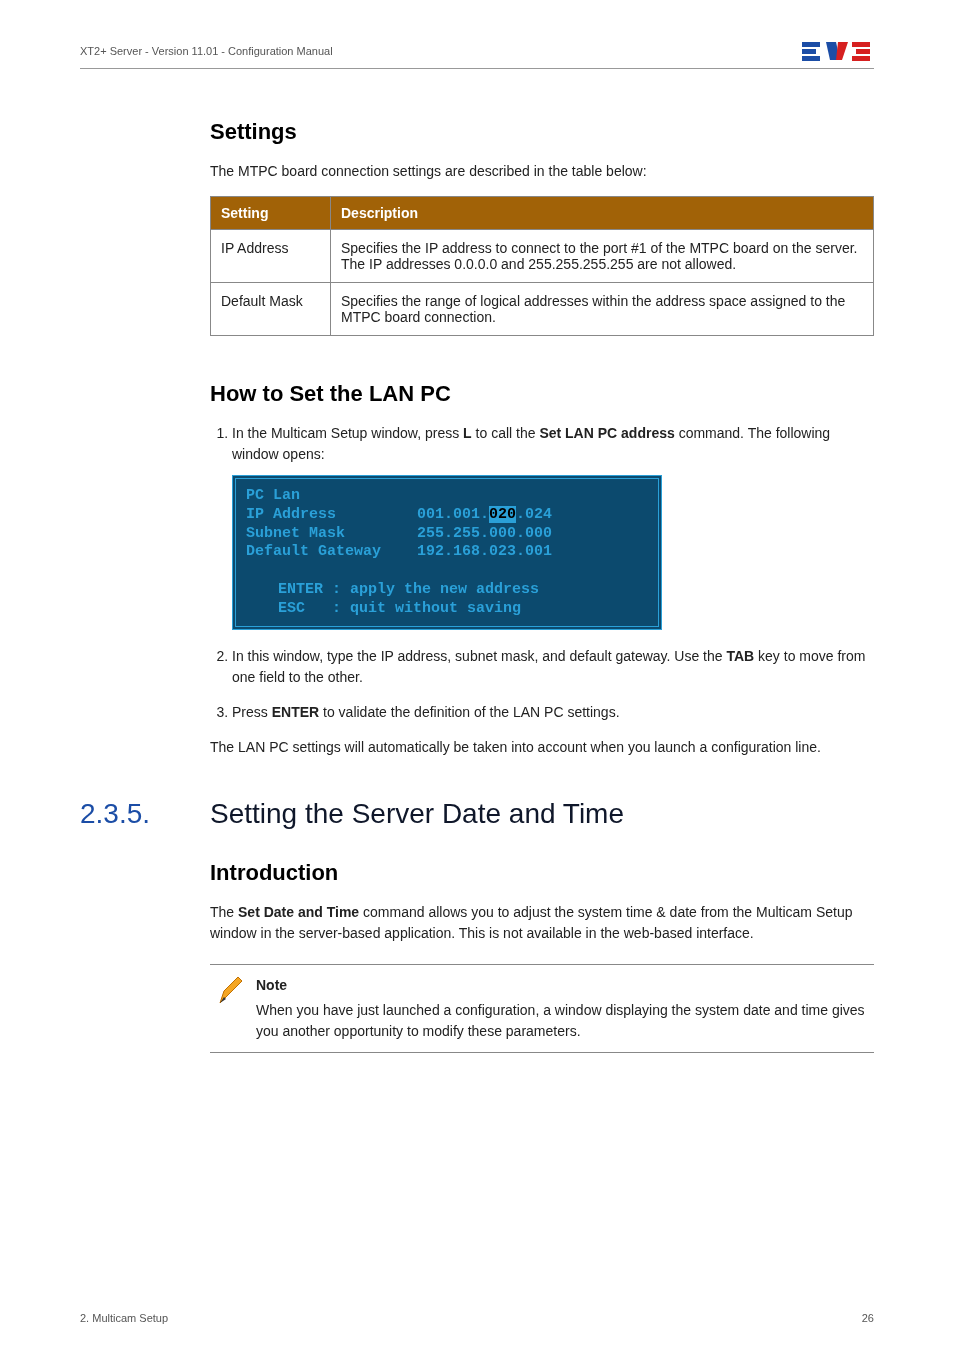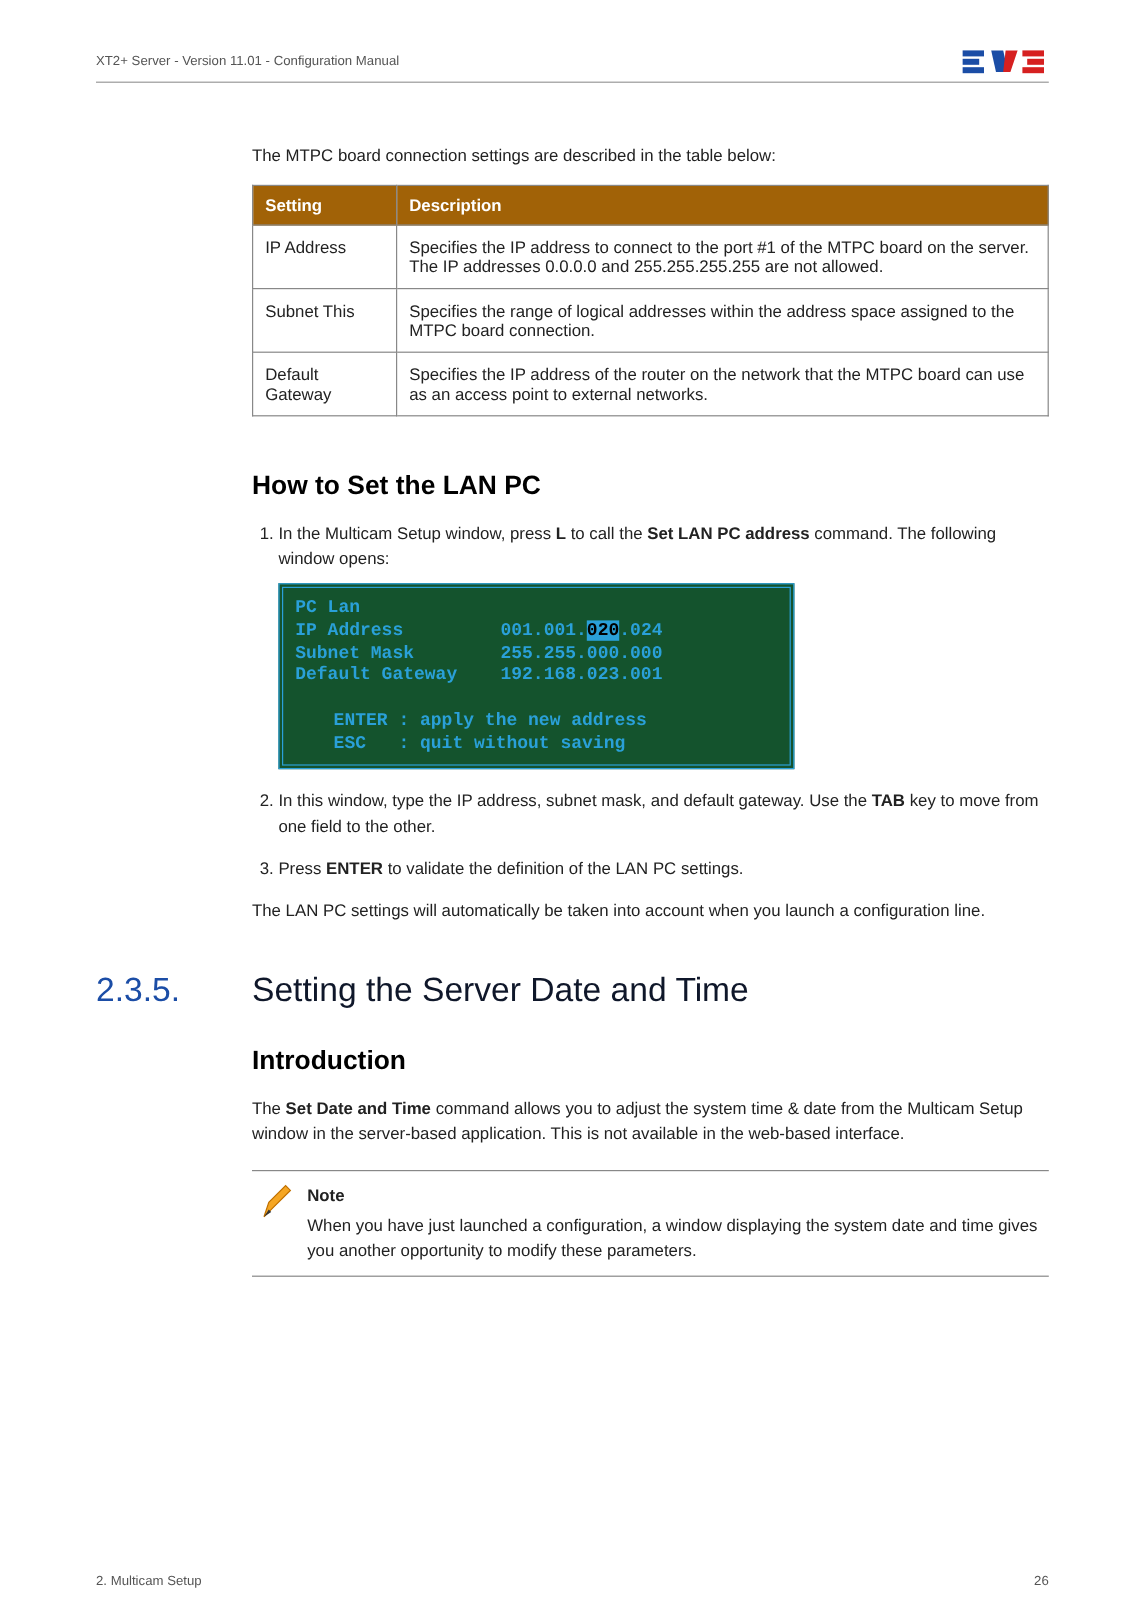--- a/index.html
+++ b/index.html
@@ -51,6 +51,7 @@
 
   <div class="content">
 
+    <div class="h3">Settings</div>
     <div class="p">The MTPC board connection settings are described in the table below:</div>
 
     <table class="settings">

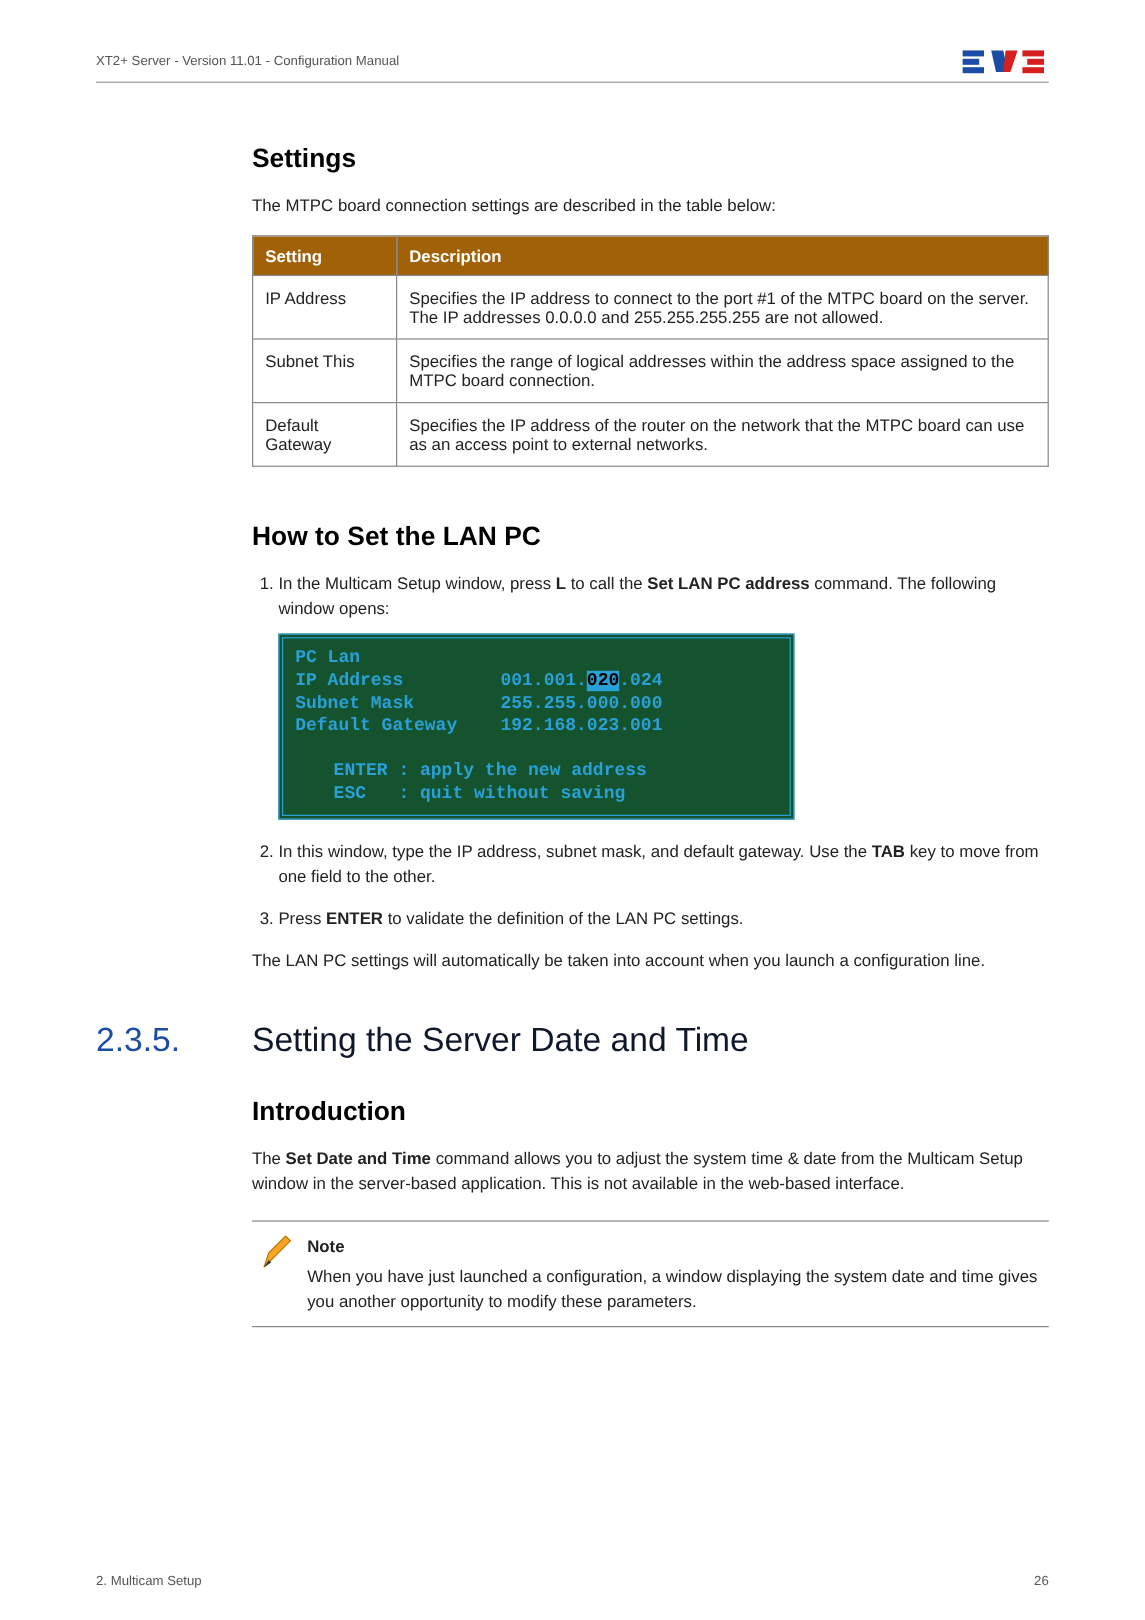--- a/index.html
+++ b/index.html
@@ -67,7 +67,7 @@
           <td>Specifies the IP address to connect to the port #1 of the MTPC board on the server. The IP addresses 0.0.0.0 and 255.255.255.255 are not allowed.</td>
         </tr>
         <tr>
-          <td>Subnet This</td>
+          <td>Default Mask</td>
           <td>Specifies the range of logical addresses within the address space assigned to the MTPC board connection.</td>
         </tr>
         <tr>

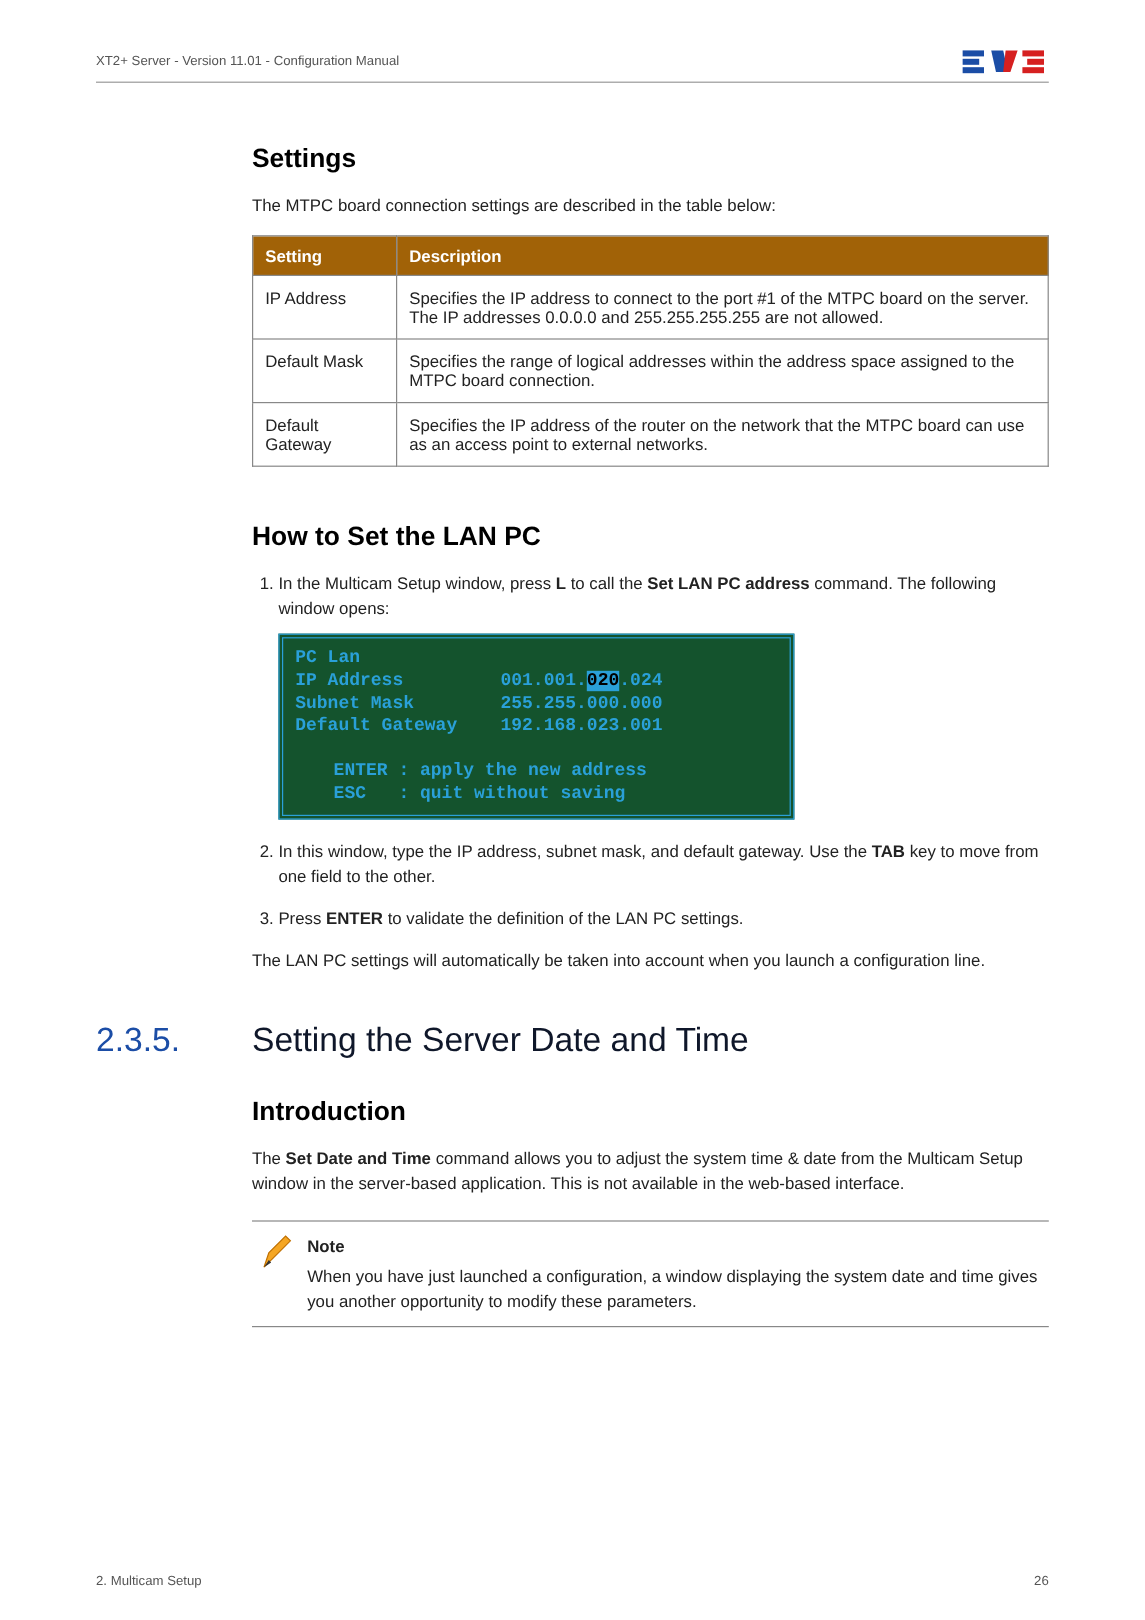--- a/index.html
+++ b/index.html
@@ -70,10 +70,6 @@
           <td>Default Mask</td>
           <td>Specifies the range of logical addresses within the address space assigned to the MTPC board connection.</td>
         </tr>
-        <tr>
-          <td>Default Gateway</td>
-          <td>Specifies the IP address of the router on the network that the MTPC board can use as an access point to external networks.</td>
-        </tr>
       </tbody>
     </table>
 

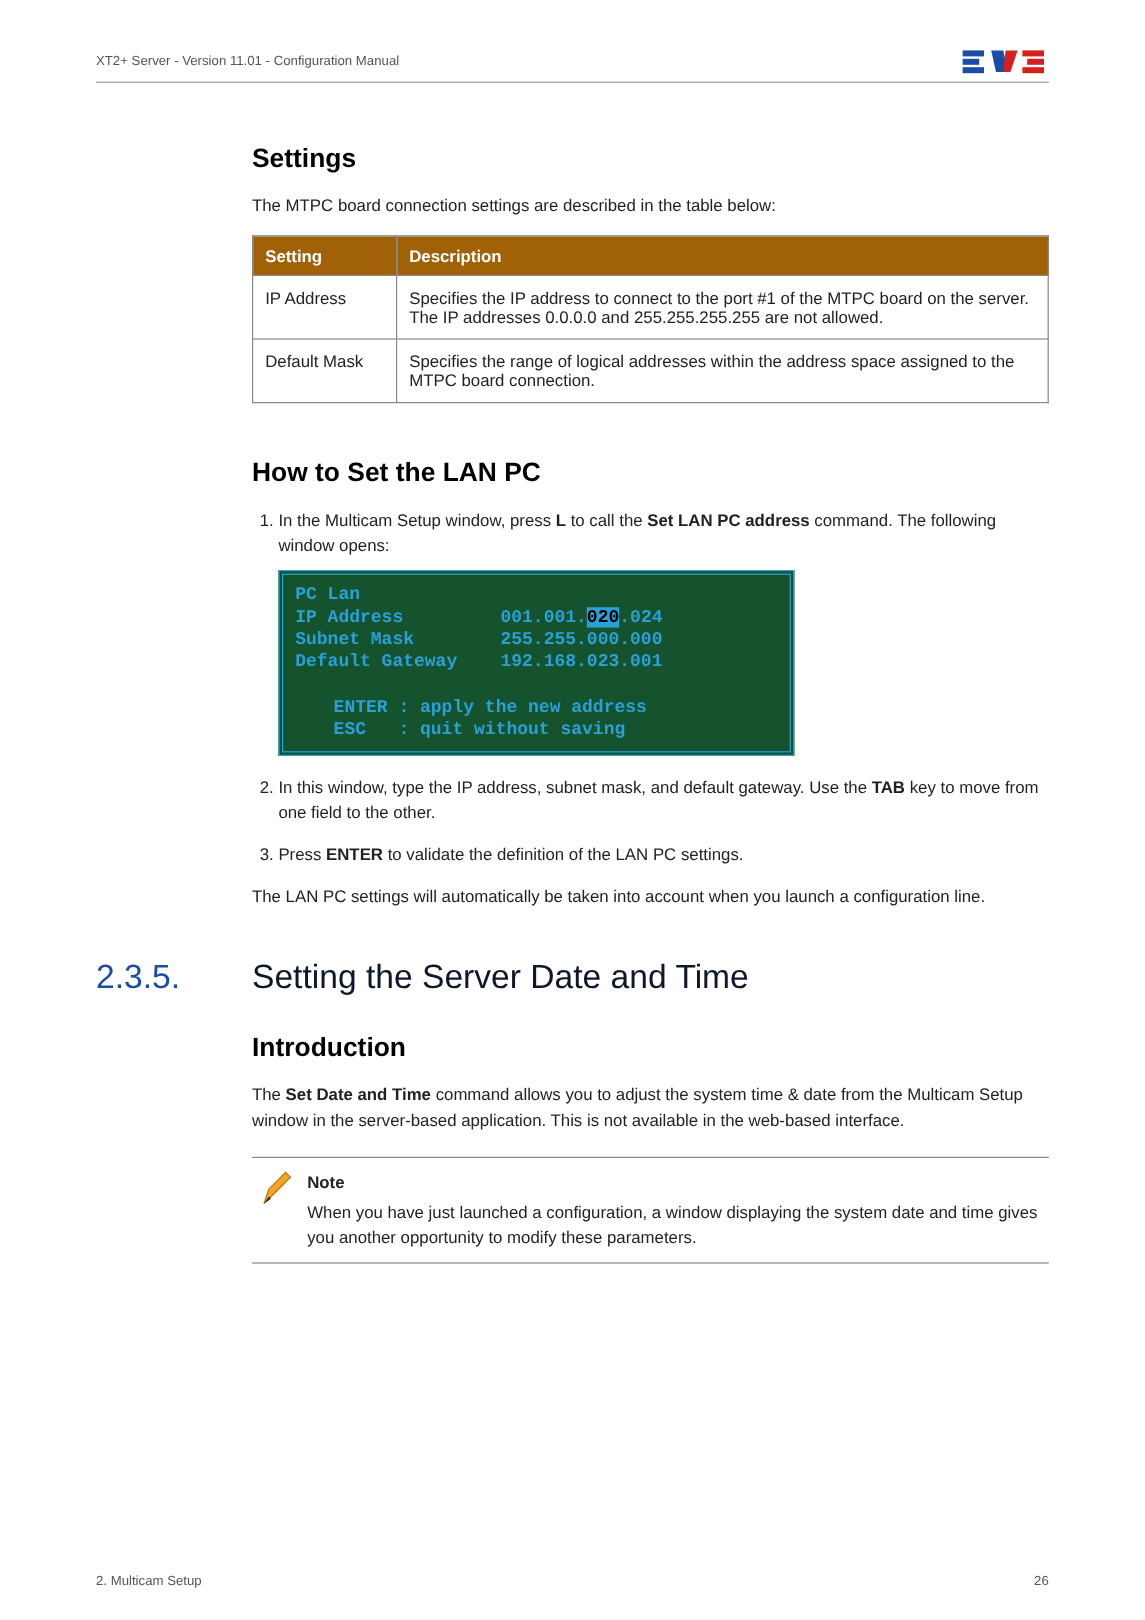--- a/index.html
+++ b/index.html
@@ -18,7 +18,7 @@
   .h3b { font-size: 22px; font-weight: bold; margin-top: 45px; margin-bottom: 16px; color: #000; }
   ol.steps { list-style: decimal; margin-left: 22px; font-size: 14px; }
   ol.steps li { margin-bottom: 14px; line-height: 1.5; }
-  .terminal { border: 4px double #2aa0d8; background: #14532d; color: #2aa0d8; font-family: "Courier New", monospace; font-weight: bold; font-size: 15px; padding: 8px 10px; width: 430px; margin: 10px 0 16px 0; white-space: pre; line-height: 1.25; }
+  .terminal { border: 4px double #2aa0d8; background: #0c4a6e; color: #2aa0d8; font-family: "Courier New", monospace; font-weight: bold; font-size: 15px; padding: 8px 10px; width: 430px; margin: 10px 0 16px 0; white-space: pre; line-height: 1.25; }
   .terminal .hl { background: #2aa0d8; color: #000; }
   .terminal-indent { margin-left: 32px; }
   .h2-row { display: flex; gap: 30px; align-items: baseline; margin-top: 40px; margin-bottom: 30px; }

